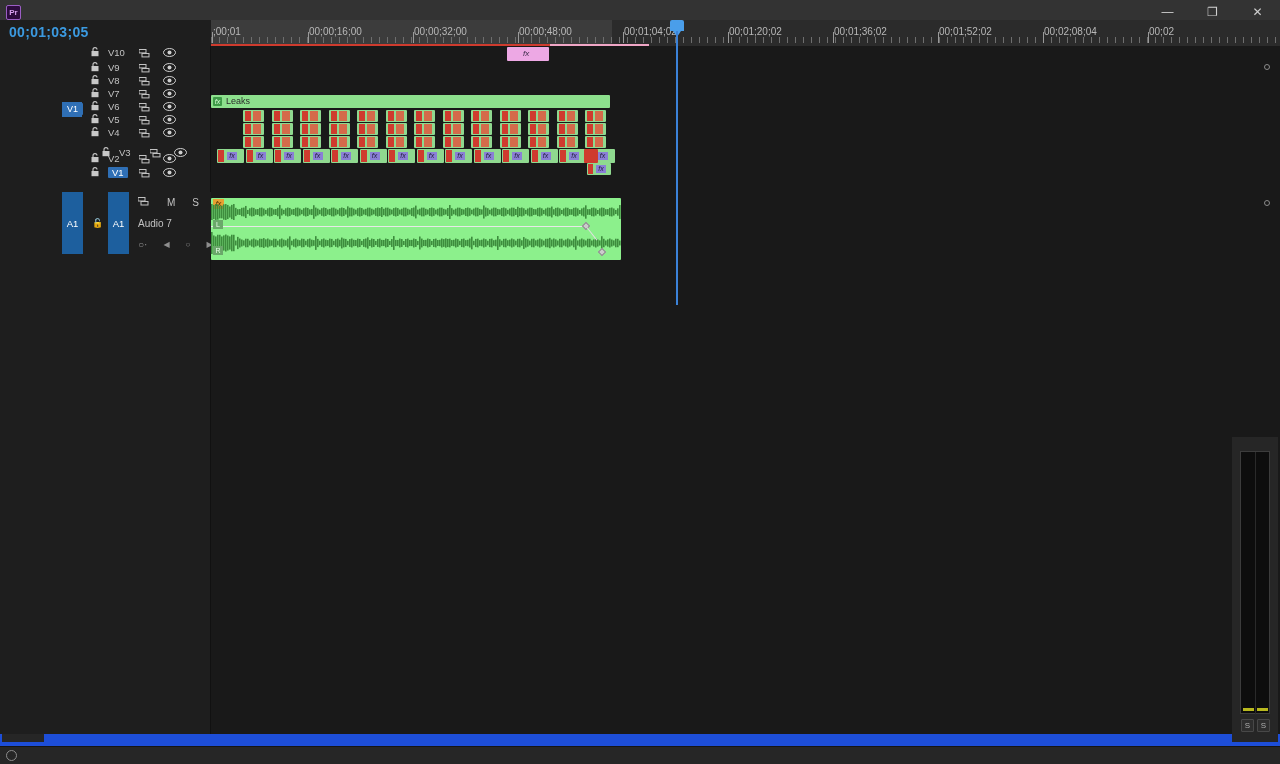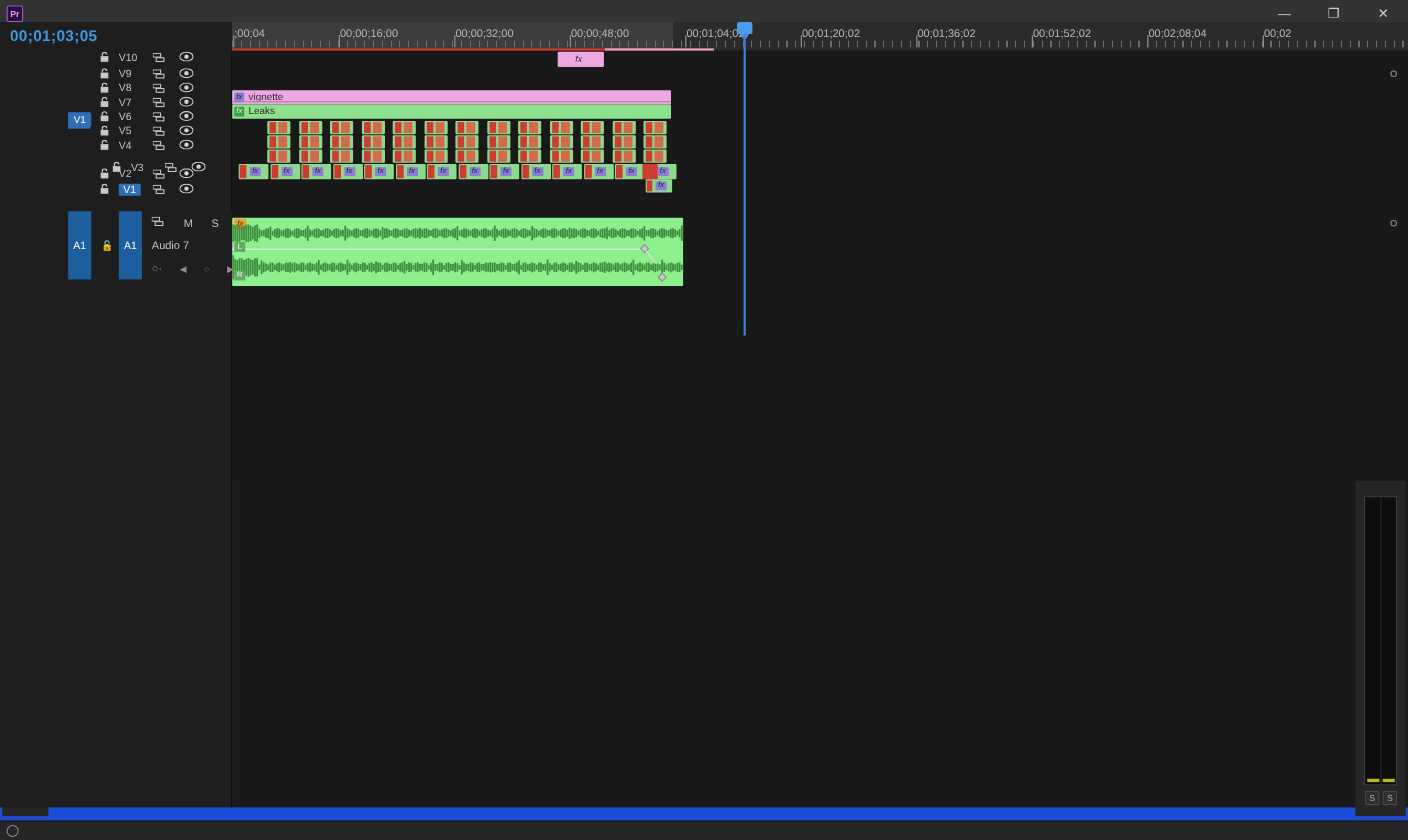--- a/index.html
+++ b/index.html
@@ -593,7 +593,7 @@
       <div class="seg-work"></div>
       <div class="ruler-ticks"></div>
       <div id="ruler-labels">
-          <div class="ruler-label" style="left: 2px;">;00;04</div>
+          <div class="ruler-label" style="left: 2px;">;00;01</div>
           <div class="ruler-big" style="left: 1px;"></div>
           <div class="ruler-label" style="left: 98px;">00;00;16;00</div>
           <div class="ruler-big" style="left: 97px;"></div>

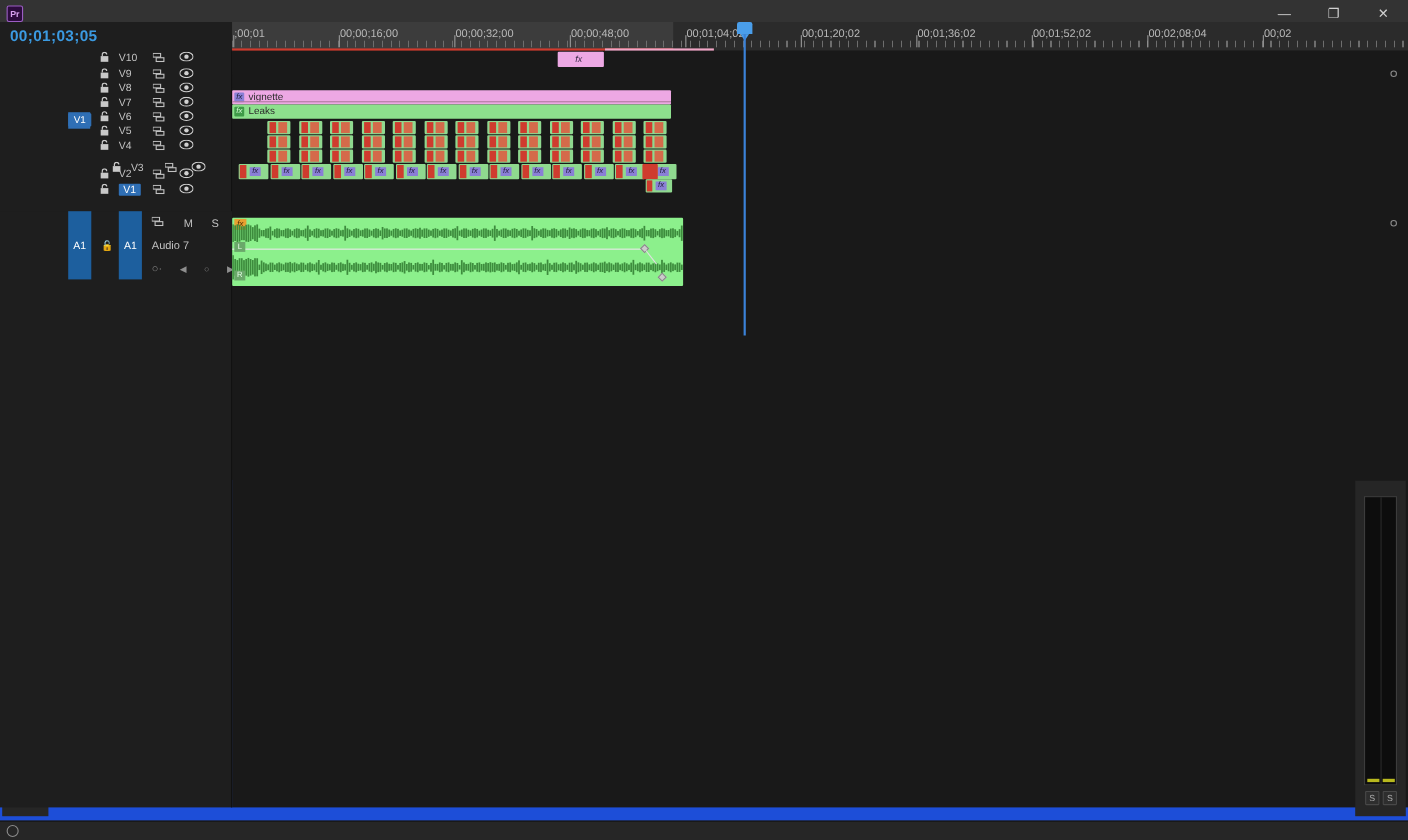--- a/index.html
+++ b/index.html
@@ -806,11 +806,6 @@
     <div class="tracks-area" id="tracks-area">
         <div class="clip" style="left:296px;top:1px;width:42px;height:14px;background:#eda8e4;">
           <div class="" style="position:absolute;left:16px;top:2px;font-size:8px;font-style:italic;color:#3a2a48;">fx</div>
-        </div>
-        <div class="clip" style="left:0px;top:36px;width:399px;height:13px;background:#eda8e4;">
-          <div class="fx-badge" style="">fx</div>
-          <div class="clip-label" style="">vignette</div>
-          <div class="clip-line" style=""></div>
         </div>
         <div class="clip" style="left:0px;top:49px;width:399px;height:13px;background:#8de08d;">
           <div class="fx-badge green" style="">fx</div>

